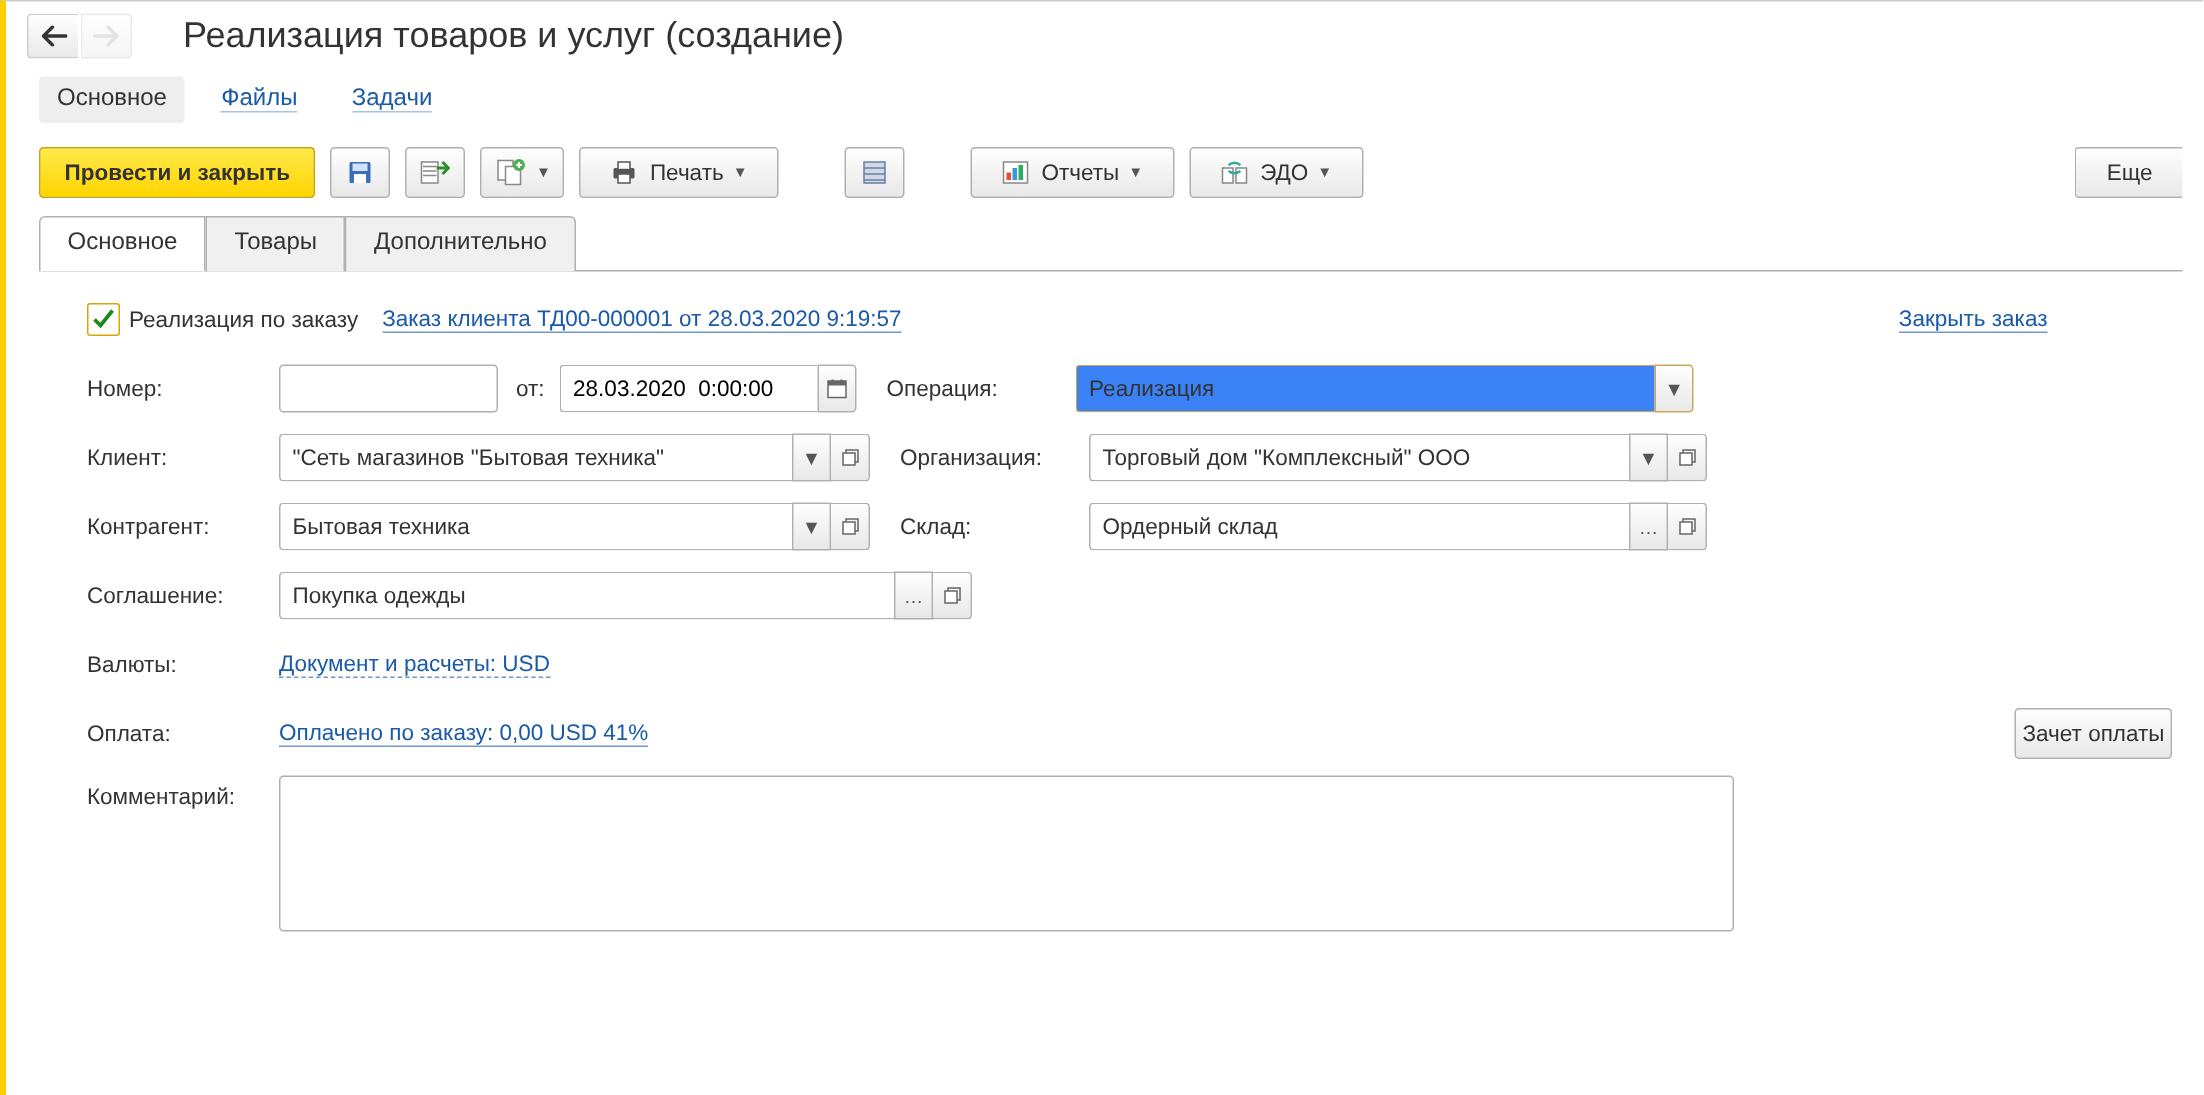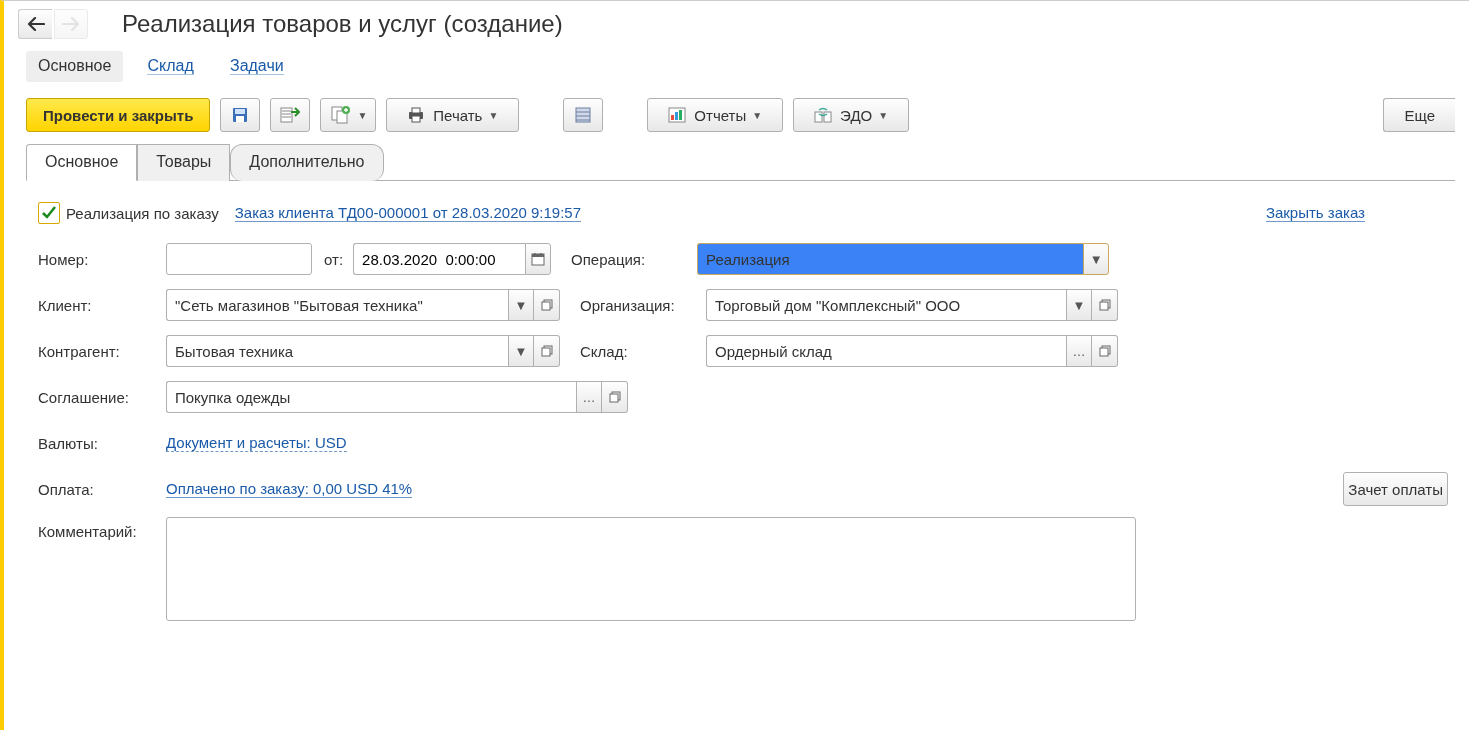--- a/index.html
+++ b/index.html
@@ -76,7 +76,7 @@
 
   <div class="top-links">
     <span class="active">Основное</span>
-    <span><a>Склад</a></span>
+    <span><a>Файлы</a></span>
     <span><a>Задачи</a></span>
   </div>
 

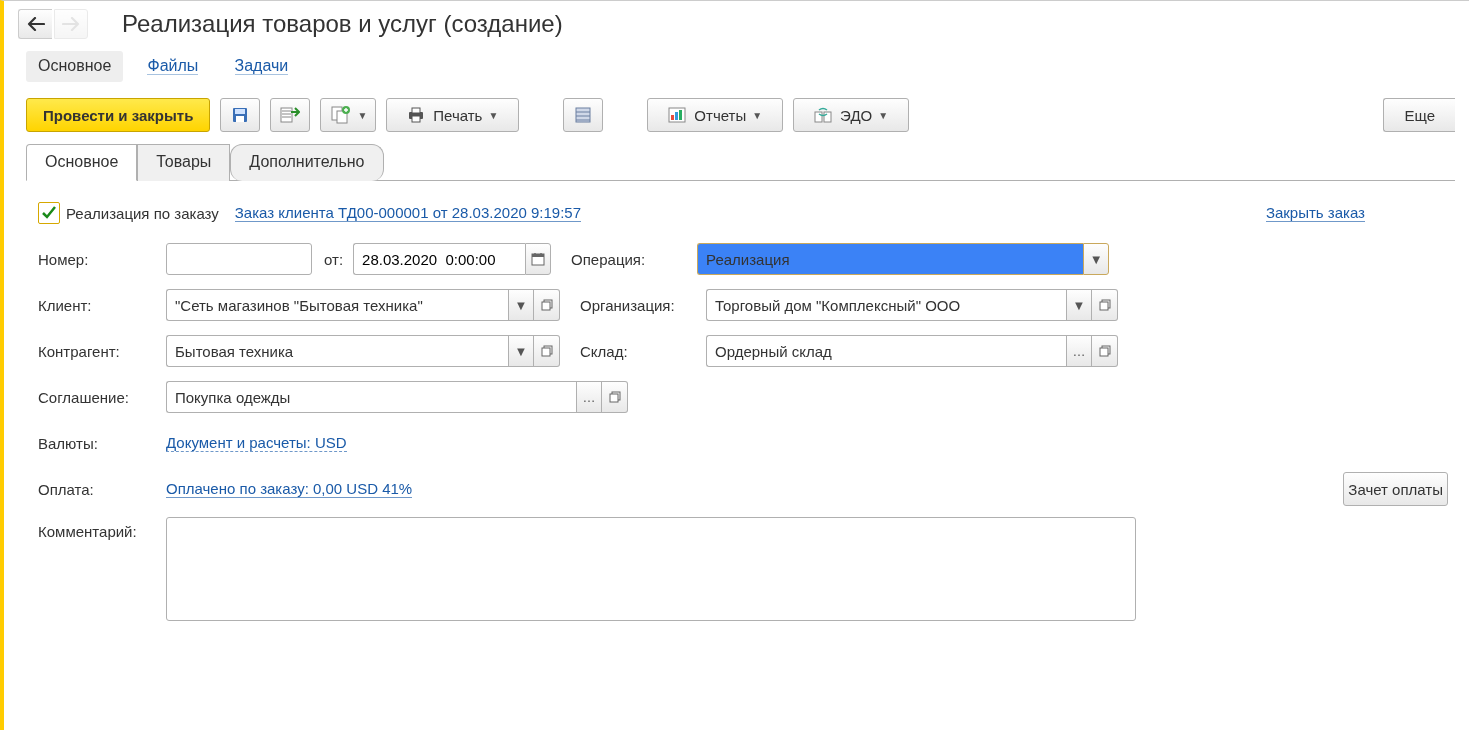--- a/index.html
+++ b/index.html
@@ -27,7 +27,7 @@
   .tab { padding:8px 18px 9px 18px; border:1px solid #b0b0b0; border-bottom:none; background:#f0f0f0; margin-right:0; margin-bottom:-1px; font-size:16px; cursor:pointer; }
   .tab.active { background:#fff; border-bottom:1px solid #fff; border-top-left-radius:4px; }
   .tab:first-child { border-top-left-radius:4px; }
-  .tab:last-child { border-top-right-radius:4px;border-radius:12px; }
+  .tab:last-child { border-top-right-radius:4px; }
   .form-body { padding:14px 14px 0 34px; }
   .row { display:flex; align-items:center; min-height:36px; margin-bottom:10px; }
   .lbl { width:128px; font-size:15px; }

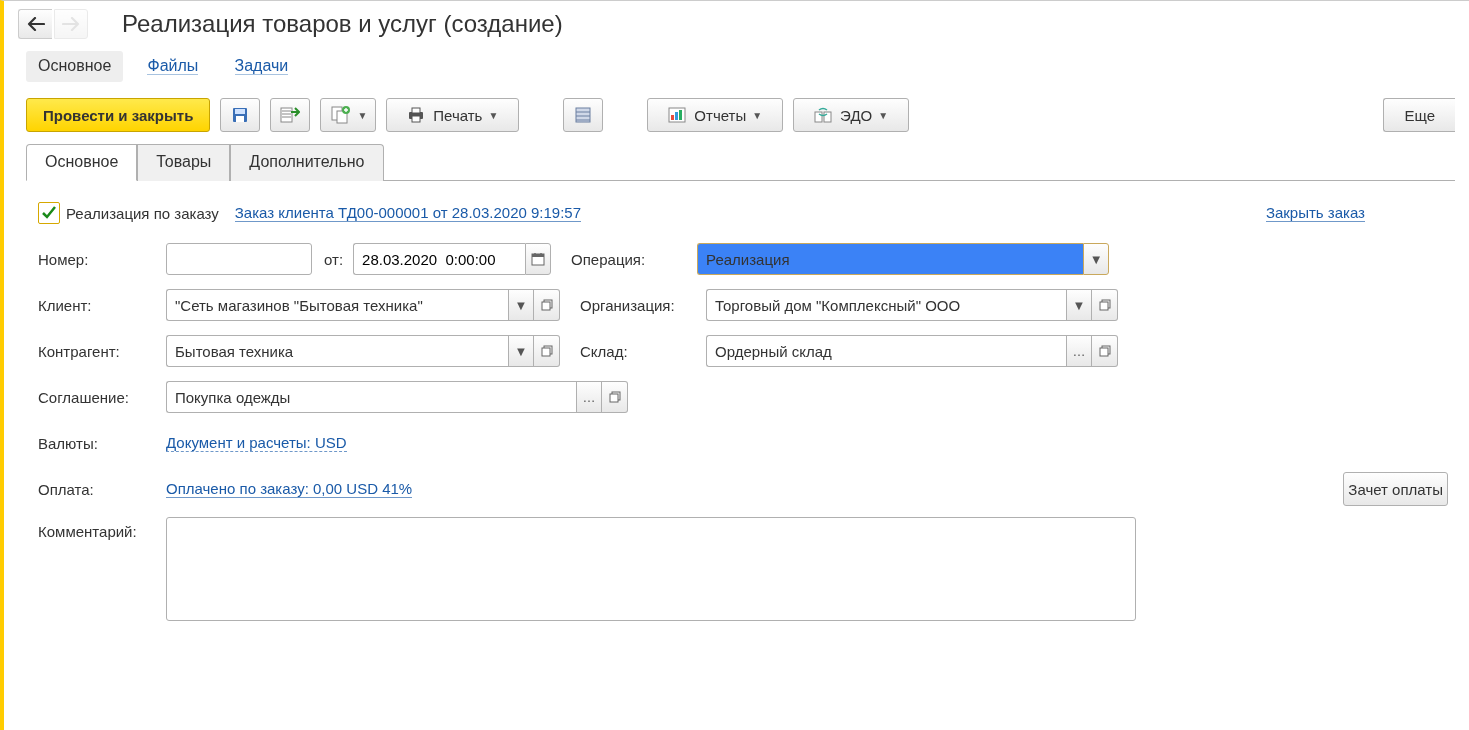--- a/index.html
+++ b/index.html
@@ -29,7 +29,7 @@
   .tab:first-child { border-top-left-radius:4px; }
   .tab:last-child { border-top-right-radius:4px; }
   .form-body { padding:14px 14px 0 34px; }
-  .row { display:flex; align-items:center; min-height:36px; margin-bottom:10px; }
+  .row { display:flex; align-items:center; min-height:36px; margin-bottom:10px;margin-left:20px; }
   .lbl { width:128px; font-size:15px; }
   .lbl2 { width:126px; font-size:15px; }
   .chk-wrap { display:inline-flex; align-items:center; }

